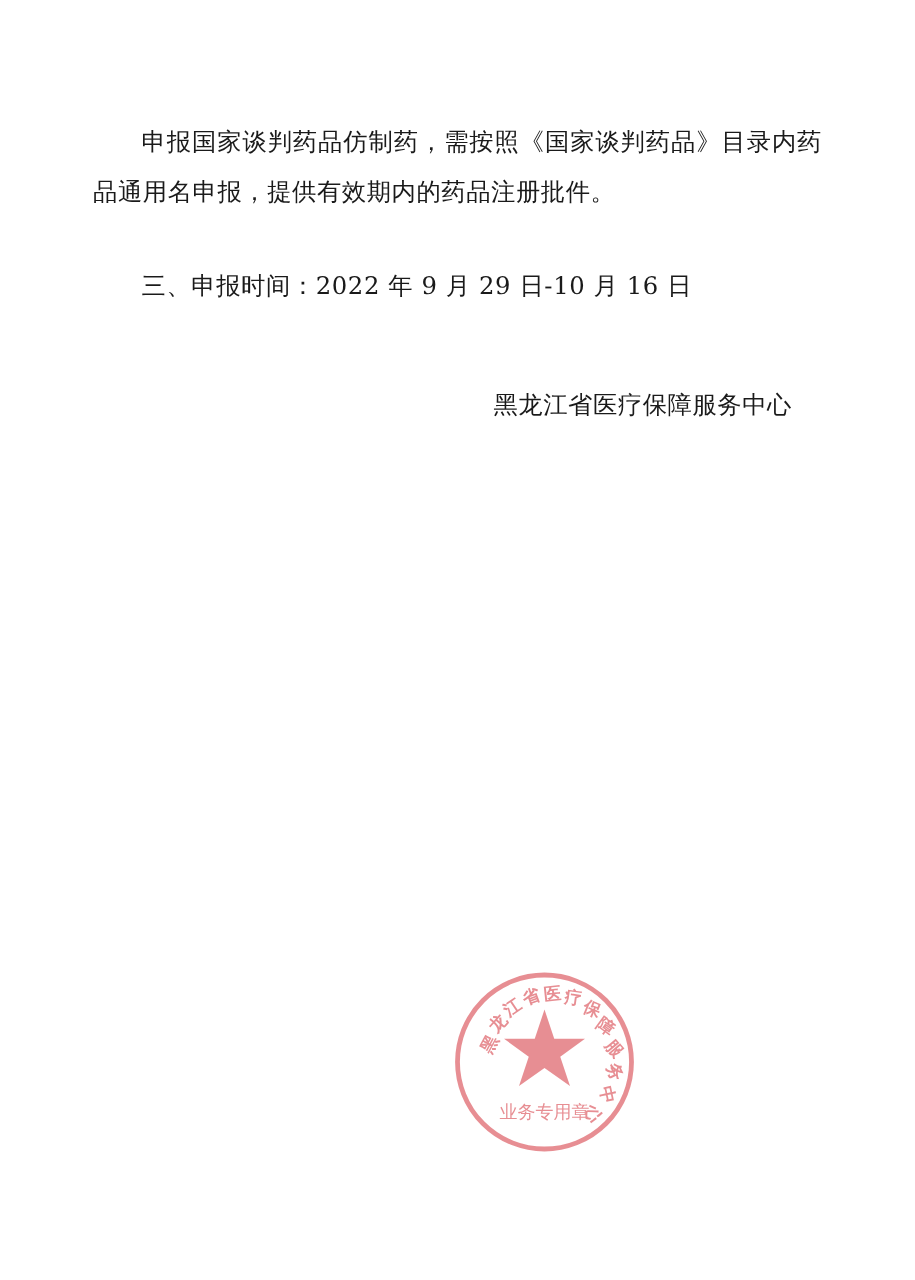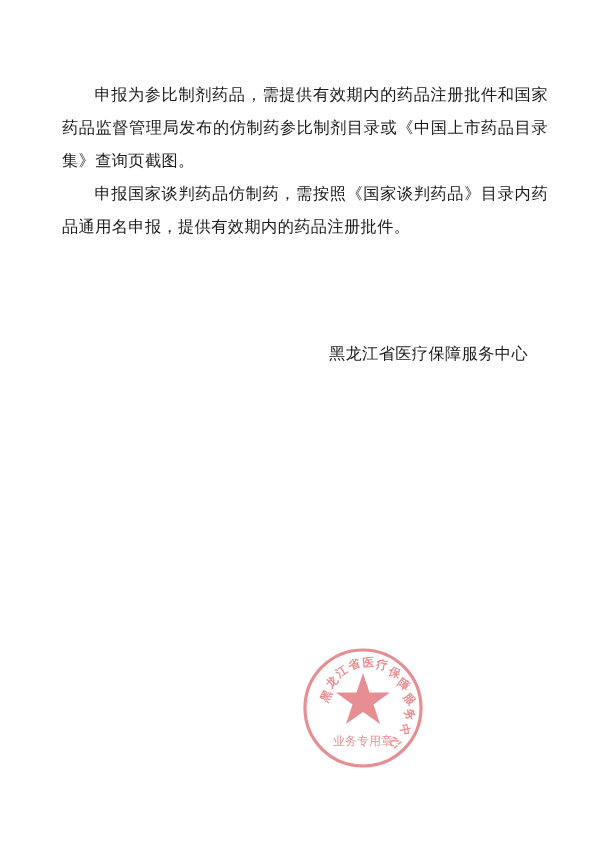--- a/index.html
+++ b/index.html
@@ -102,7 +102,6 @@
 
   <div class="doc-body">
 
-    <p class="para">申报为参比制剂药品，需提供有效期内的药品注册批件和国家药品监督管理局发布的仿制药参比制剂目录或《中国上市药品目录集》查询页截图。</p>
 
     <p class="para">申报国家谈判药品仿制药，需按照《国家谈判药品》目录内药品通用名申报，提供有效期内的药品注册批件。</p>
 

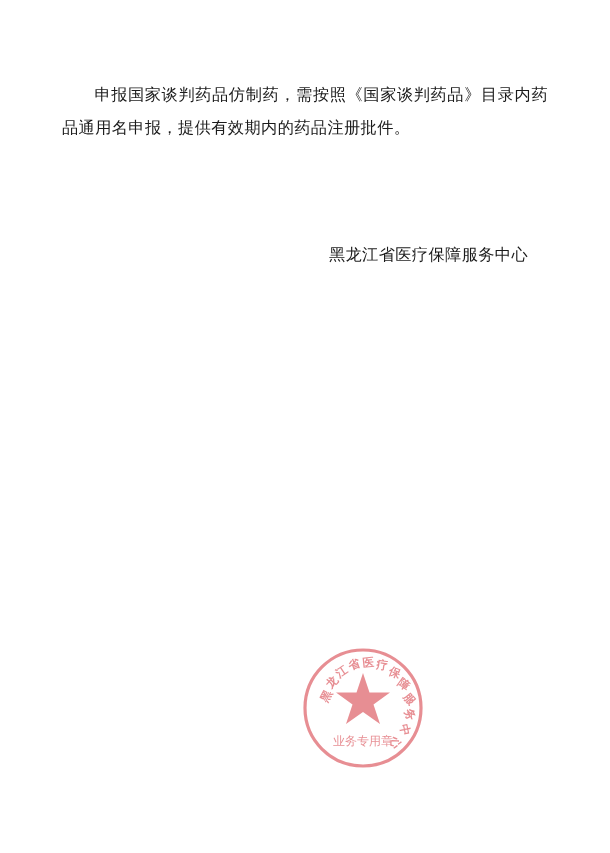--- a/index.html
+++ b/index.html
@@ -110,6 +110,7 @@
 
     <div class="gap-sm"></div>
 
+    <p class="para">三、申报时间：2022 年 9 月 29 日-10 月 16 日</p>
 
     <div class="gap-sm"></div>
 

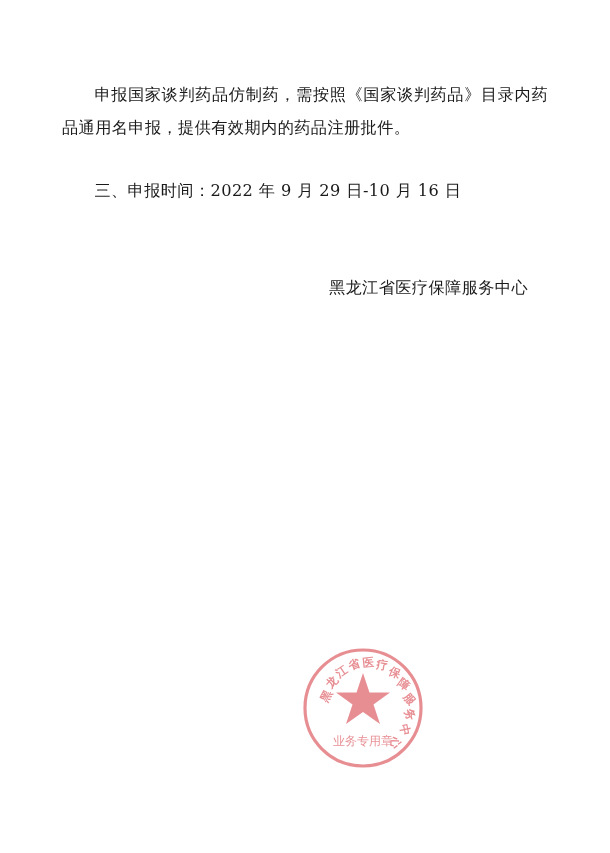--- a/index.html
+++ b/index.html
@@ -47,7 +47,7 @@
     text-indent: 0;
   }
   .sign-block {
-    margin-top: 34px;
+    margin-top: 16px;
     text-align: right;
     padding-right: 20px;
     line-height: 33px;

